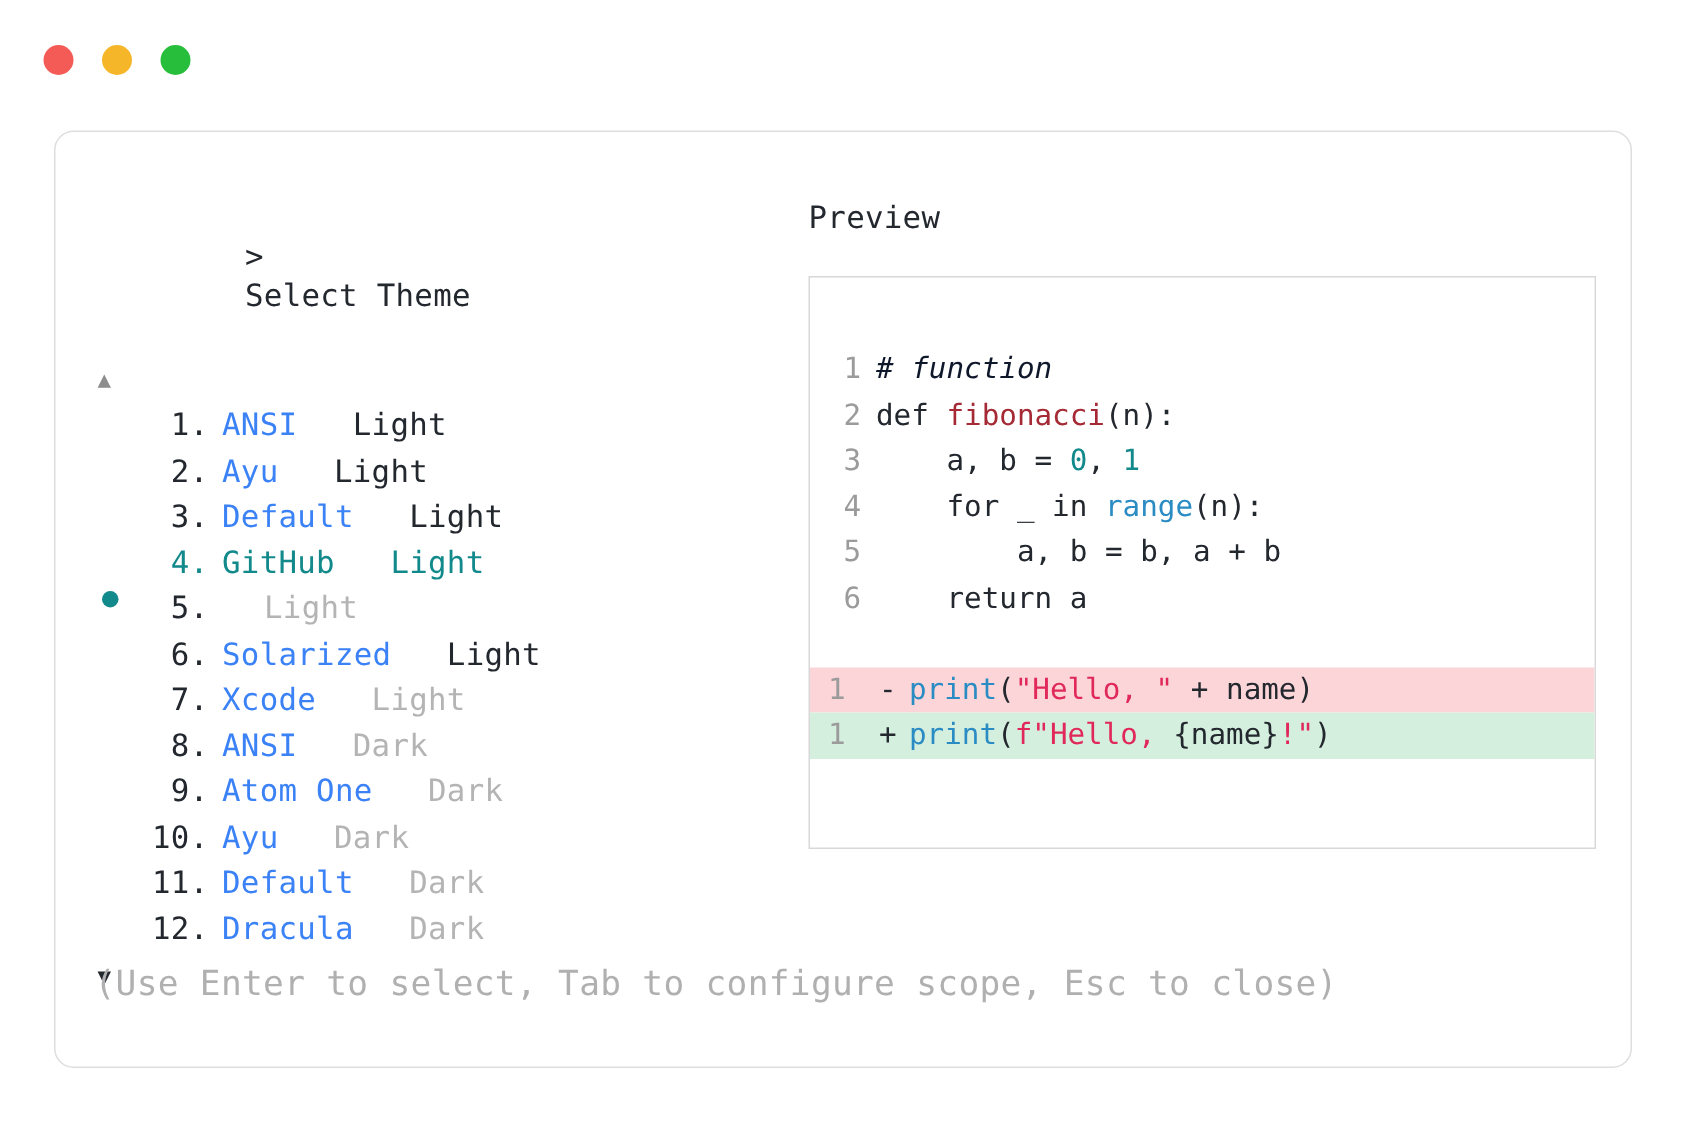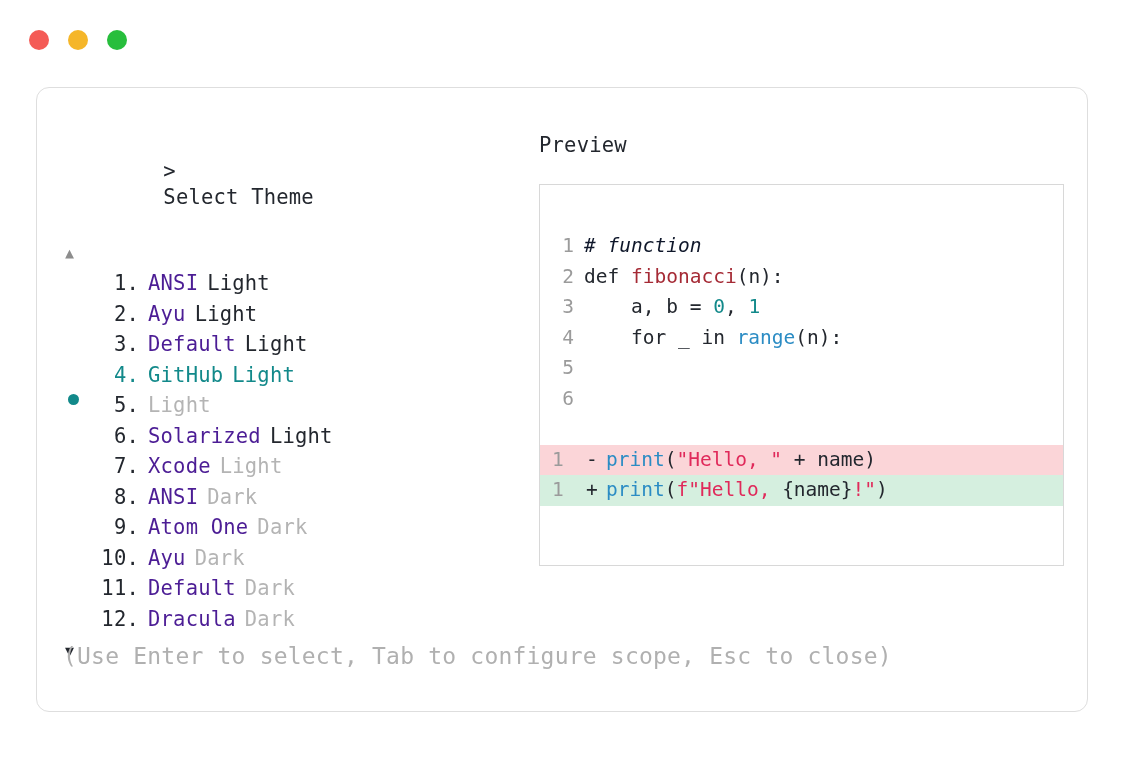--- a/index.html
+++ b/index.html
@@ -116,7 +116,7 @@
     text-align: right;
     color: #23272e;
   }
-  .name-cell { color: #4c1d95; padding-left: 9px; }
+  .name-cell { color: #3b82f6; padding-left: 9px; }
   .variant-cell { padding-left: 9px; }
   .variant-strong { color: #23272e; }
   .variant-muted  { color: #b4b4b4; }

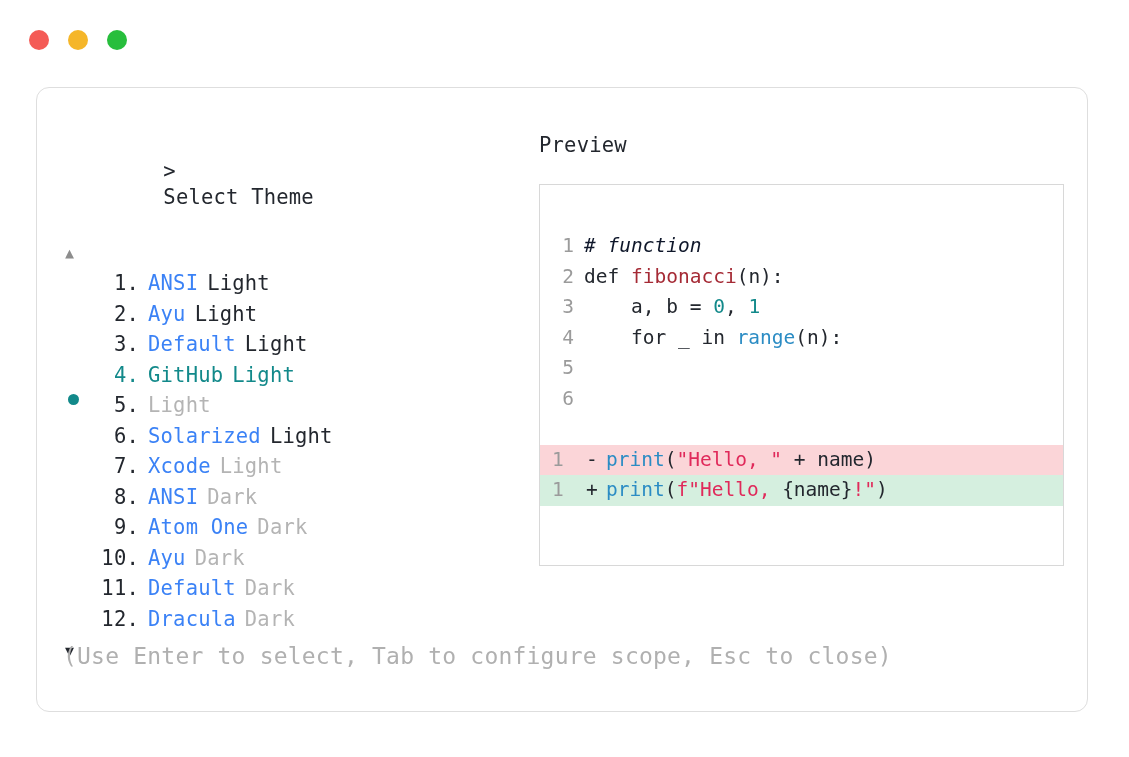--- a/index.html
+++ b/index.html
@@ -117,7 +117,7 @@
     color: #23272e;
   }
   .name-cell { color: #3b82f6; padding-left: 9px; }
-  .variant-cell { padding-left: 9px; }
+  .variant-cell { padding-left: 9px; margin-left: 28px; }
   .variant-strong { color: #23272e; }
   .variant-muted  { color: #b4b4b4; }
 

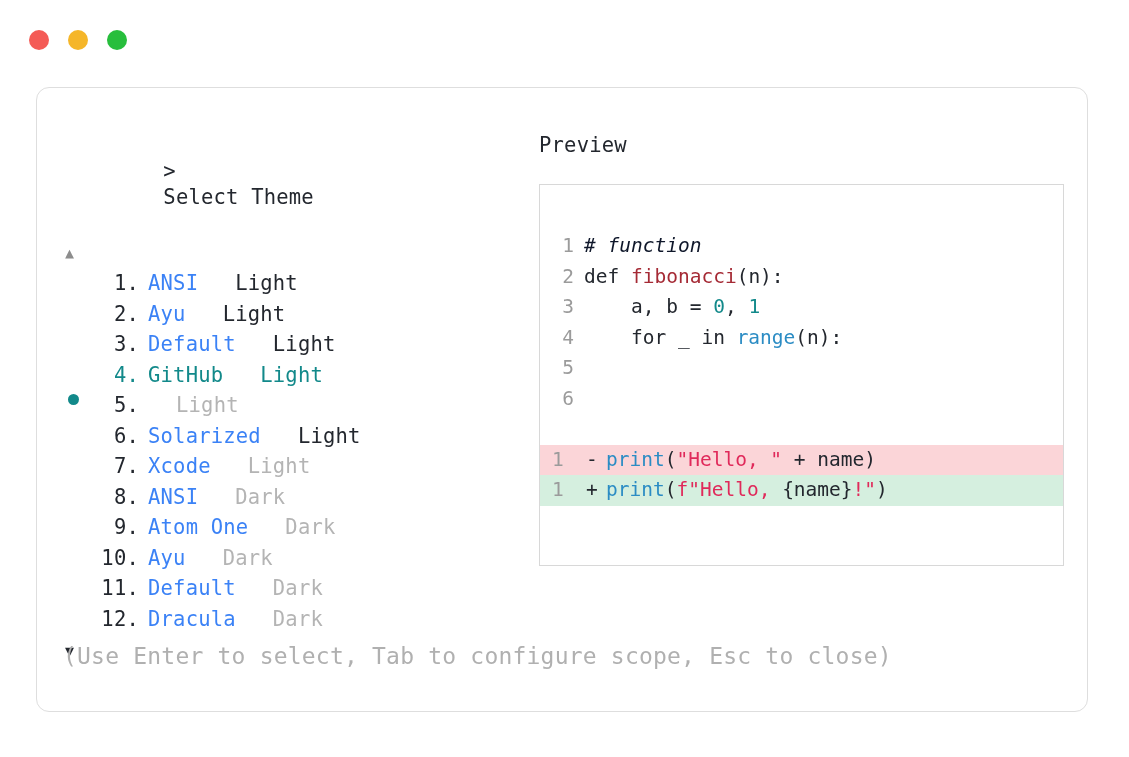--- a/index.html
+++ b/index.html
@@ -252,7 +252,7 @@
             <div class="code-line"><span class="gutter">2</span><span class="code-text"><span class="tok-plain">def </span><span class="tok-fn">fibonacci</span><span class="tok-plain">(n):</span></span></div>
             <div class="code-line"><span class="gutter">3</span><span class="code-text"><span class="tok-plain">    a, b = </span><span class="tok-num">0</span><span class="tok-plain">, </span><span class="tok-num">1</span></span></div>
             <div class="code-line"><span class="gutter">4</span><span class="code-text"><span class="tok-plain">    for _ in </span><span class="tok-call">range</span><span class="tok-plain">(n):</span></span></div>
-            <div class="code-line"><span class="gutter">5</span></div>
+            <div class="code-line"><span class="gutter">5</span><span class="code-text"><span class="tok-plain">        a, b = b, a + b</span></span></div>
             <div class="code-line"><span class="gutter">6</span></div>
           </div>
         <div class="blank-line"></div>

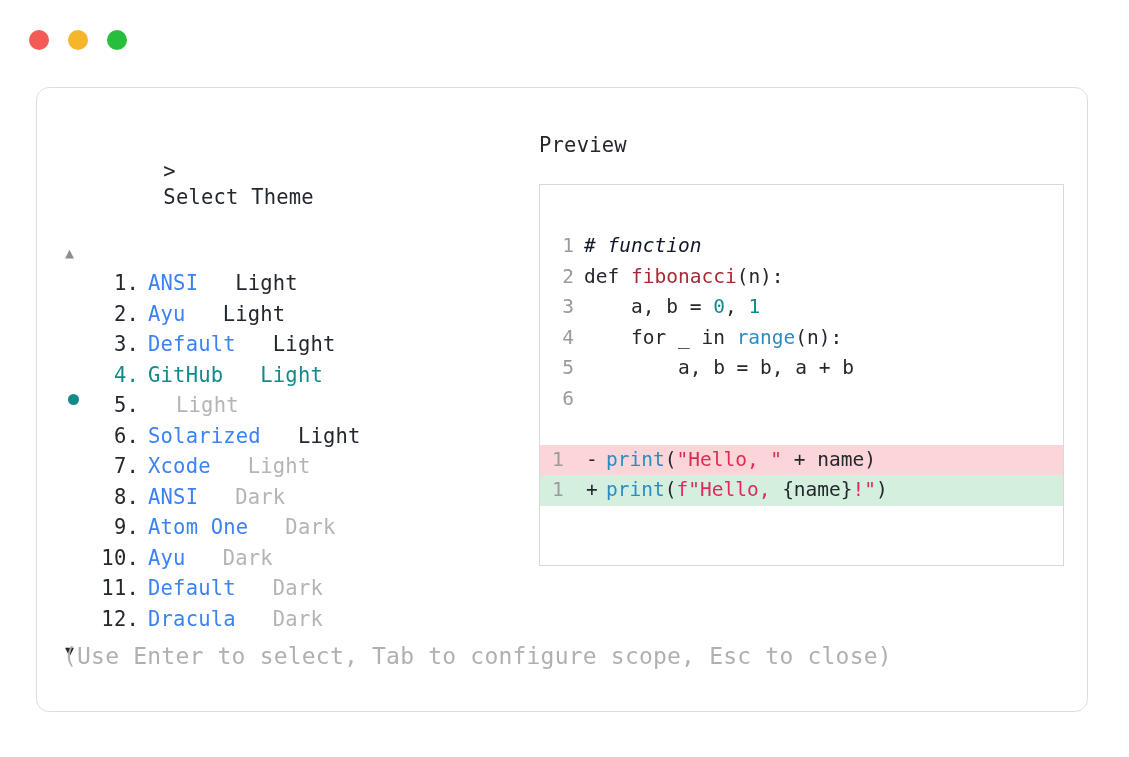--- a/index.html
+++ b/index.html
@@ -253,7 +253,7 @@
             <div class="code-line"><span class="gutter">3</span><span class="code-text"><span class="tok-plain">    a, b = </span><span class="tok-num">0</span><span class="tok-plain">, </span><span class="tok-num">1</span></span></div>
             <div class="code-line"><span class="gutter">4</span><span class="code-text"><span class="tok-plain">    for _ in </span><span class="tok-call">range</span><span class="tok-plain">(n):</span></span></div>
             <div class="code-line"><span class="gutter">5</span><span class="code-text"><span class="tok-plain">        a, b = b, a + b</span></span></div>
-            <div class="code-line"><span class="gutter">6</span></div>
+            <div class="code-line"><span class="gutter">6</span><span class="code-text"><span class="tok-plain">    return a</span></span></div>
           </div>
         <div class="blank-line"></div>
         <div id="diff-lines">

